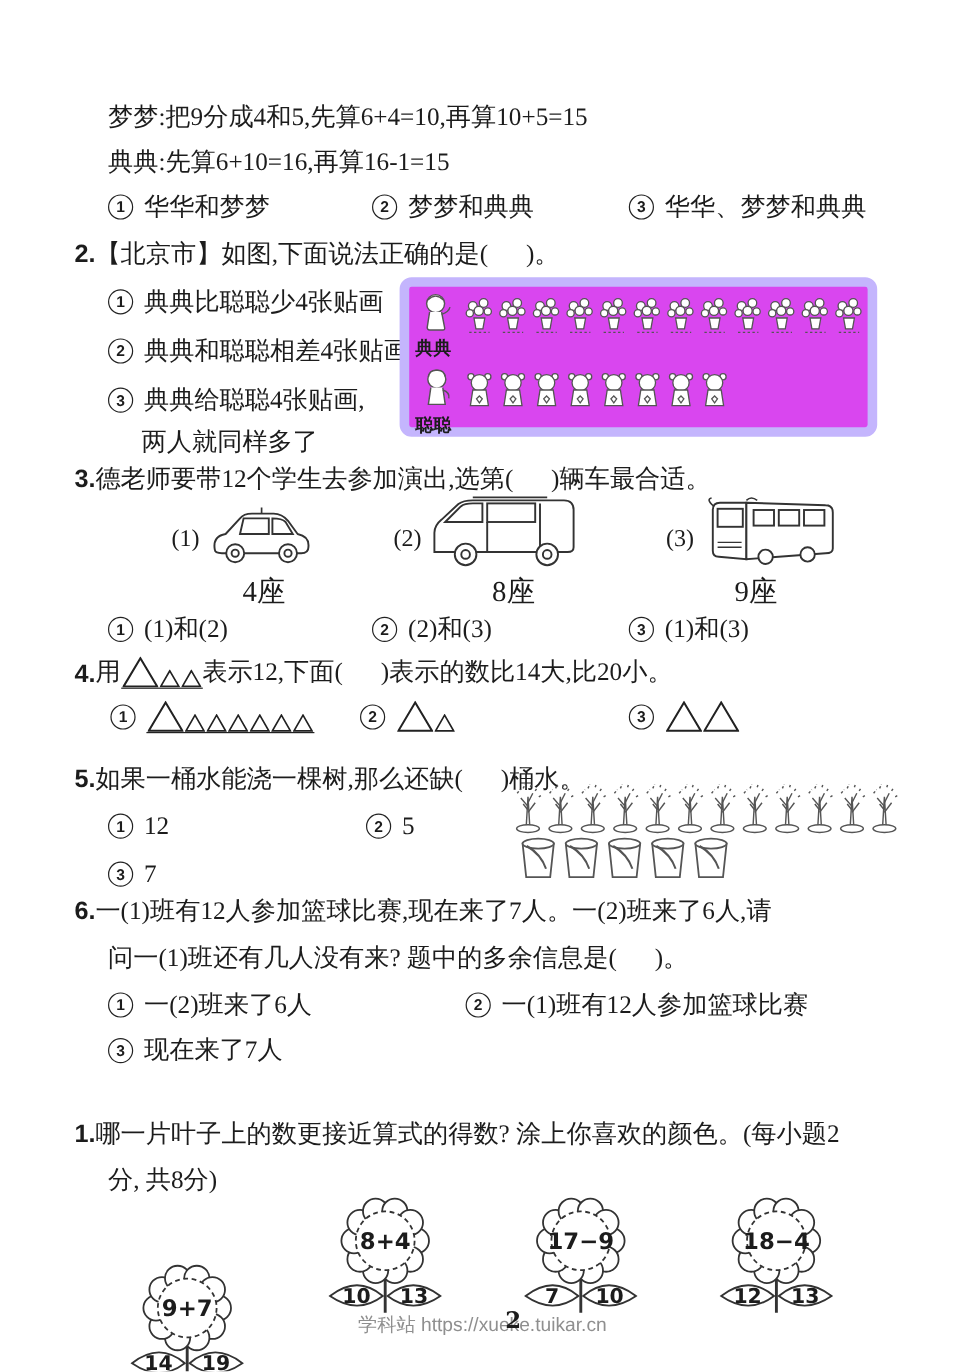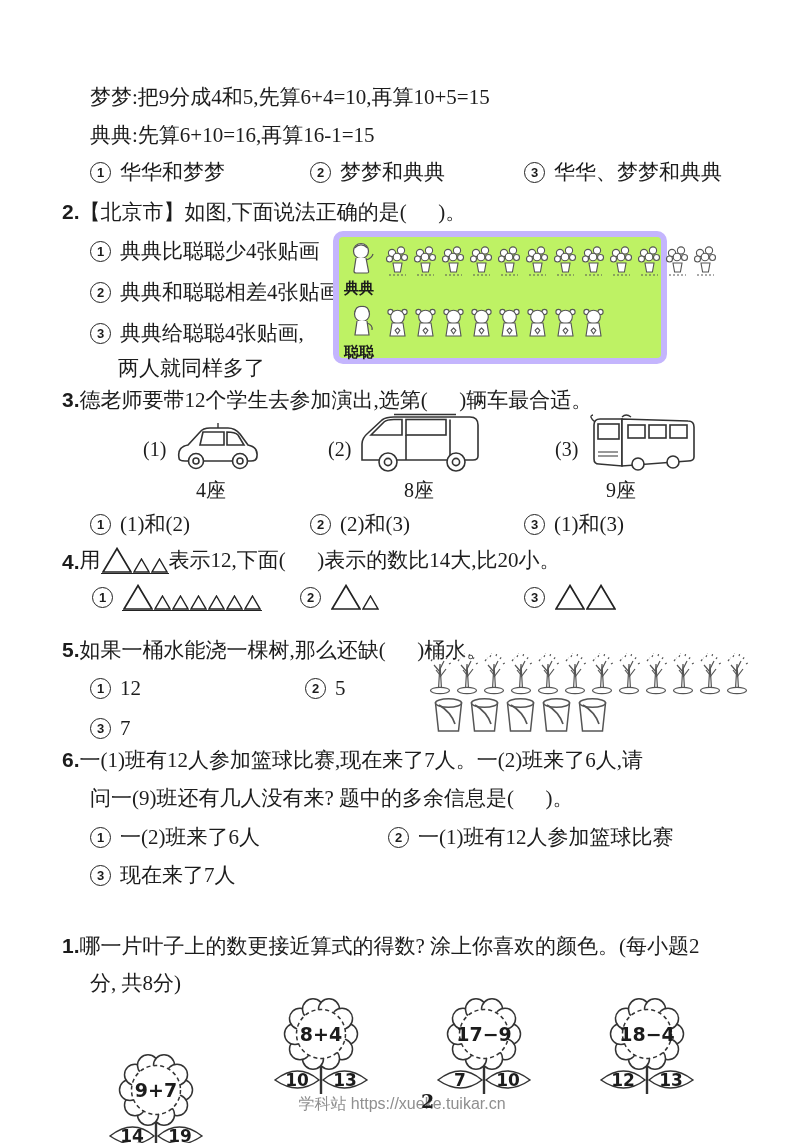--- a/index.html
+++ b/index.html
@@ -12,8 +12,8 @@
   .circ{ display:inline-flex; width:21px; height:21px; border:1.6px solid #222; border-radius:50%;
          align-items:center; justify-content:center; font-size:13px; font-weight:bold; flex:0 0 auto;
          font-family:"Liberation Sans","DejaVu Sans",sans-serif; background:#fff; }
-  .figbox { position:absolute; left:333px; top:231px; width:334px; height:133px;
-            border:6px solid #c4b5fd; border-radius:10px; background:#bef264; }
+  .figbox { position:absolute; left:333px; top:231px; width:398px; height:133px;
+            border:8px solid #c4b5fd; border-radius:10px; background:#d946ef; }
   .avatar { position:absolute; }
   .avlabel{ position:absolute; font-size:15px; font-weight:bold; white-space:pre; }
   .strip  { position:absolute; display:flex; align-items:flex-end; gap:3px; }

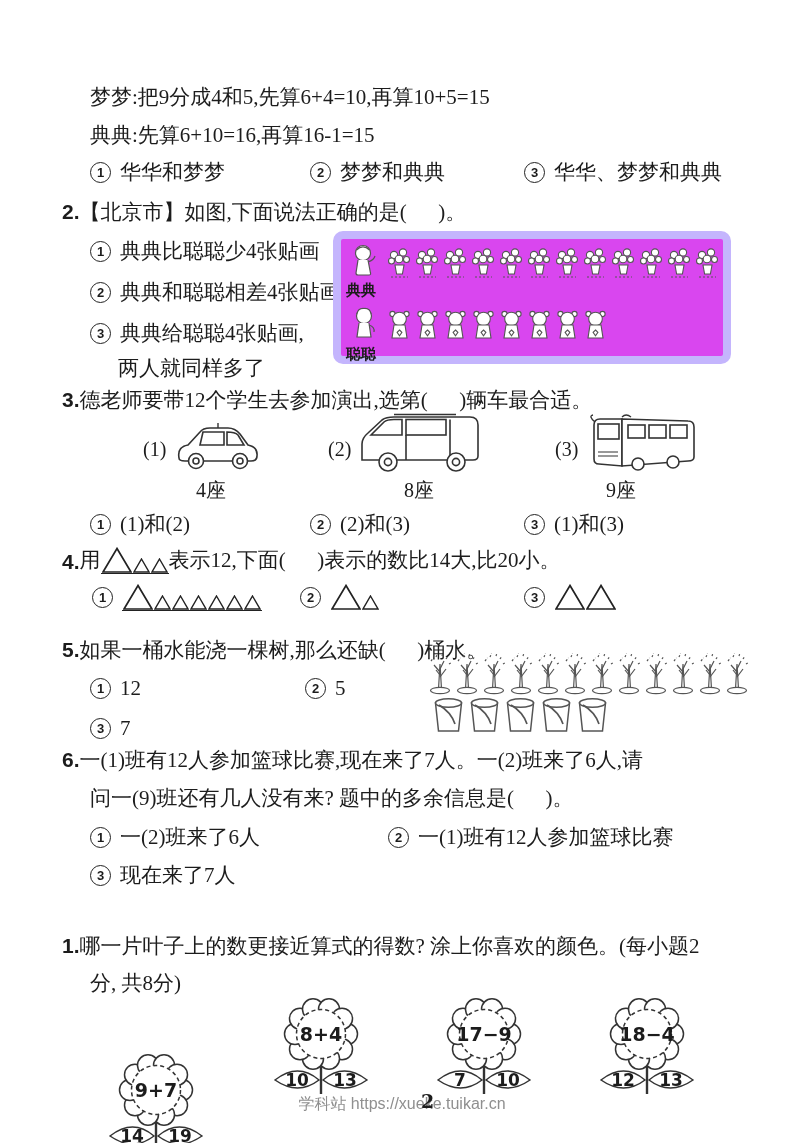--- a/index.html
+++ b/index.html
@@ -19,7 +19,7 @@
   .strip  { position:absolute; display:flex; align-items:flex-end; gap:3px; }
   .vindex { position:absolute; font-size:20px; white-space:pre; }
   .vimg   { position:absolute; }
-  .vseats { position:absolute; width:48px; text-align:left; font-size:20px; white-space:pre; }
+  .vseats { position:absolute; width:48px; text-align:center; font-size:24px; white-space:pre; }
   .triline{ position:absolute; display:flex; align-items:flex-end; white-space:pre; font-size:21px; }
   .tris   { display:inline-flex; align-items:flex-end; gap:1px; padding:0 1px; }
   .tris.base { border-bottom:1.6px solid #222; }

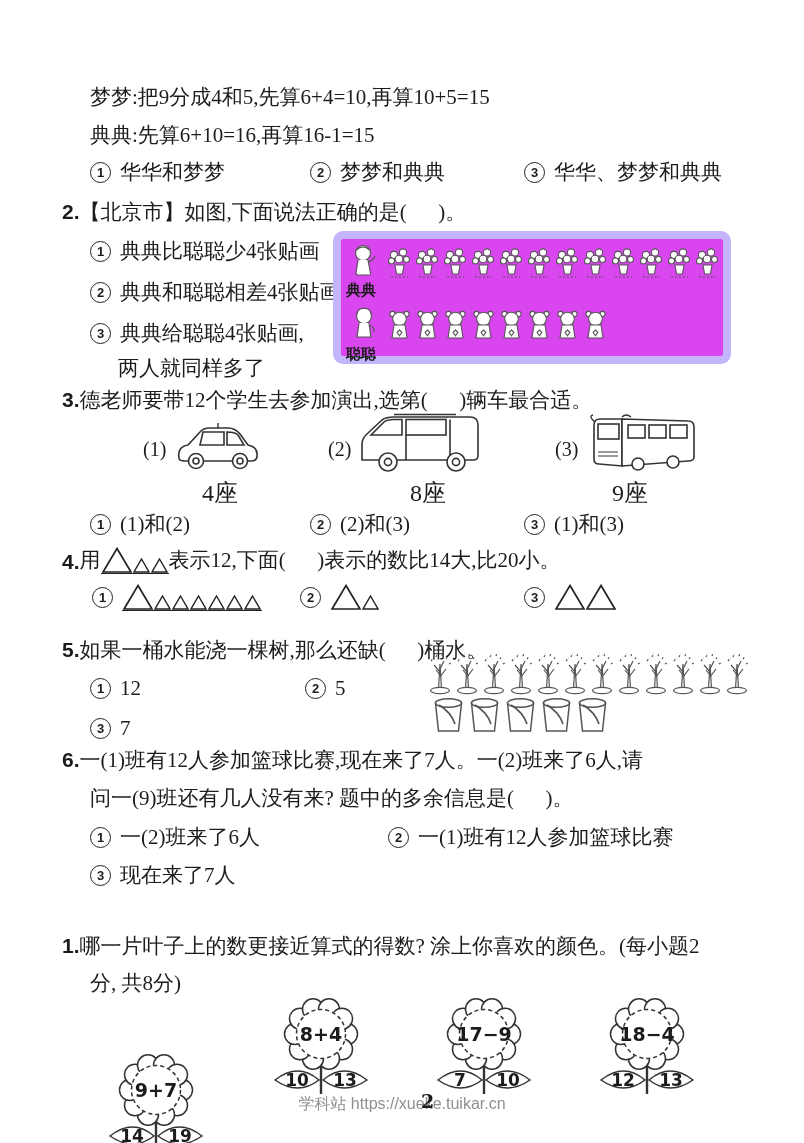--- a/index.html
+++ b/index.html
@@ -573,7 +573,7 @@
     </div>
 
   <div class="t" style="left:62px;top:746px"><span class="qno">6.</span><span>一(1)班有12人参加篮球比赛,现在来了7人。一(2)班来了6人,请</span></div>
-  <div class="t" style="left:90px;top:785px">问一(9)班还有几人没有来? 题中的多余信息是(      )。</div>
+  <div class="t" style="left:90px;top:785px">问一(1)班还有几人没有来? 题中的多余信息是(      )。</div>
 
   <div class="opt" style="left:90px;top:823px">
     <span class="circ">1</span>

